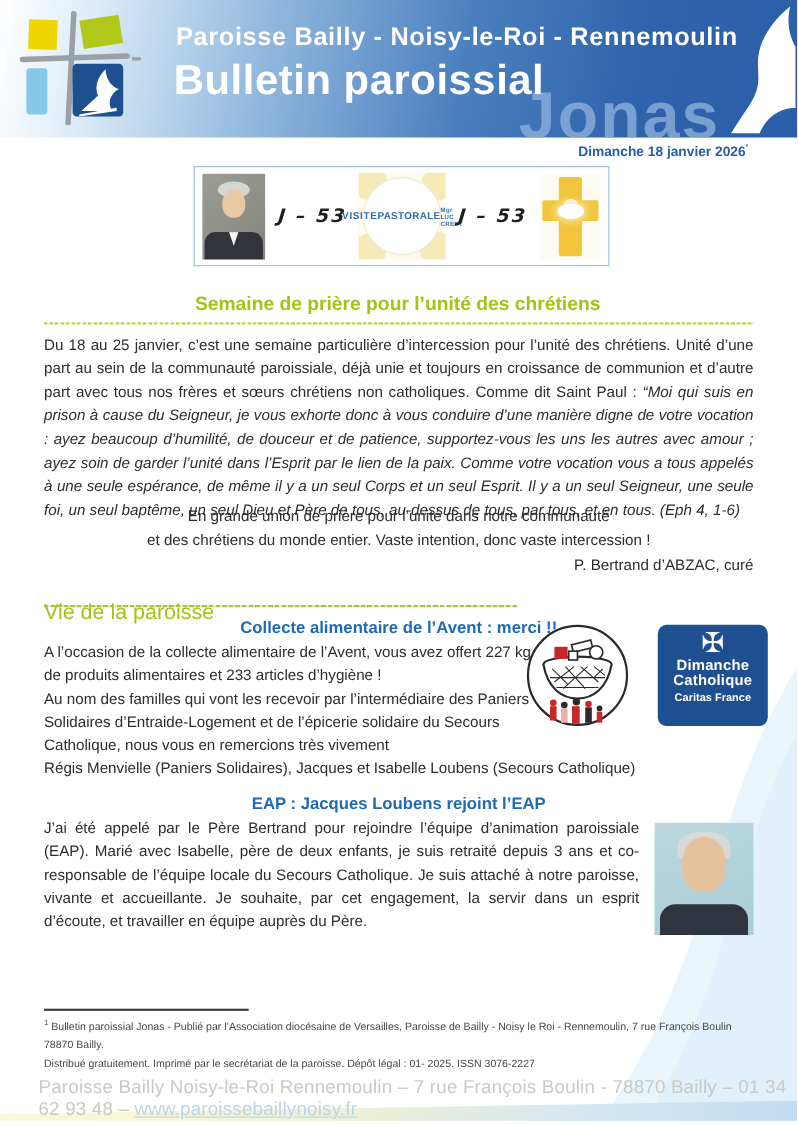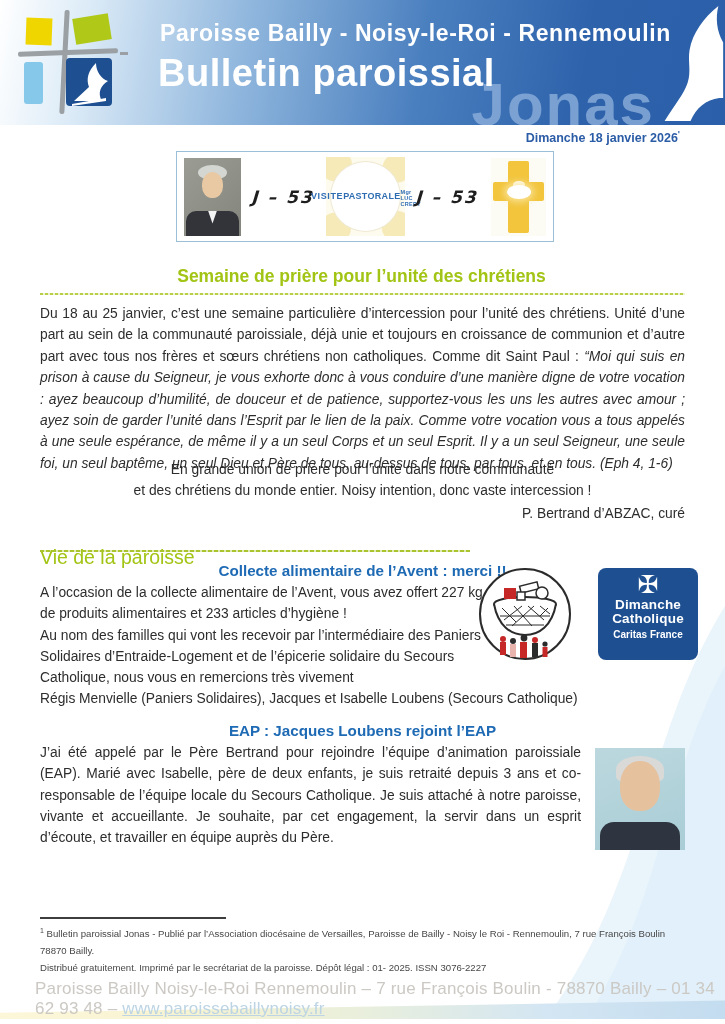--- a/index.html
+++ b/index.html
@@ -181,7 +181,7 @@
 
   <div class="unity-center">
     <div>En grande union de prière pour l’unité dans notre communauté</div>
-    <div>et des chrétiens du monde entier. Noisy intention, donc vaste intercession !</div>
+    <div>et des chrétiens du monde entier. Vaste intention, donc vaste intercession !</div>
   </div>
 
   <div class="signature">P. Bertrand d’ABZAC, curé</div>

